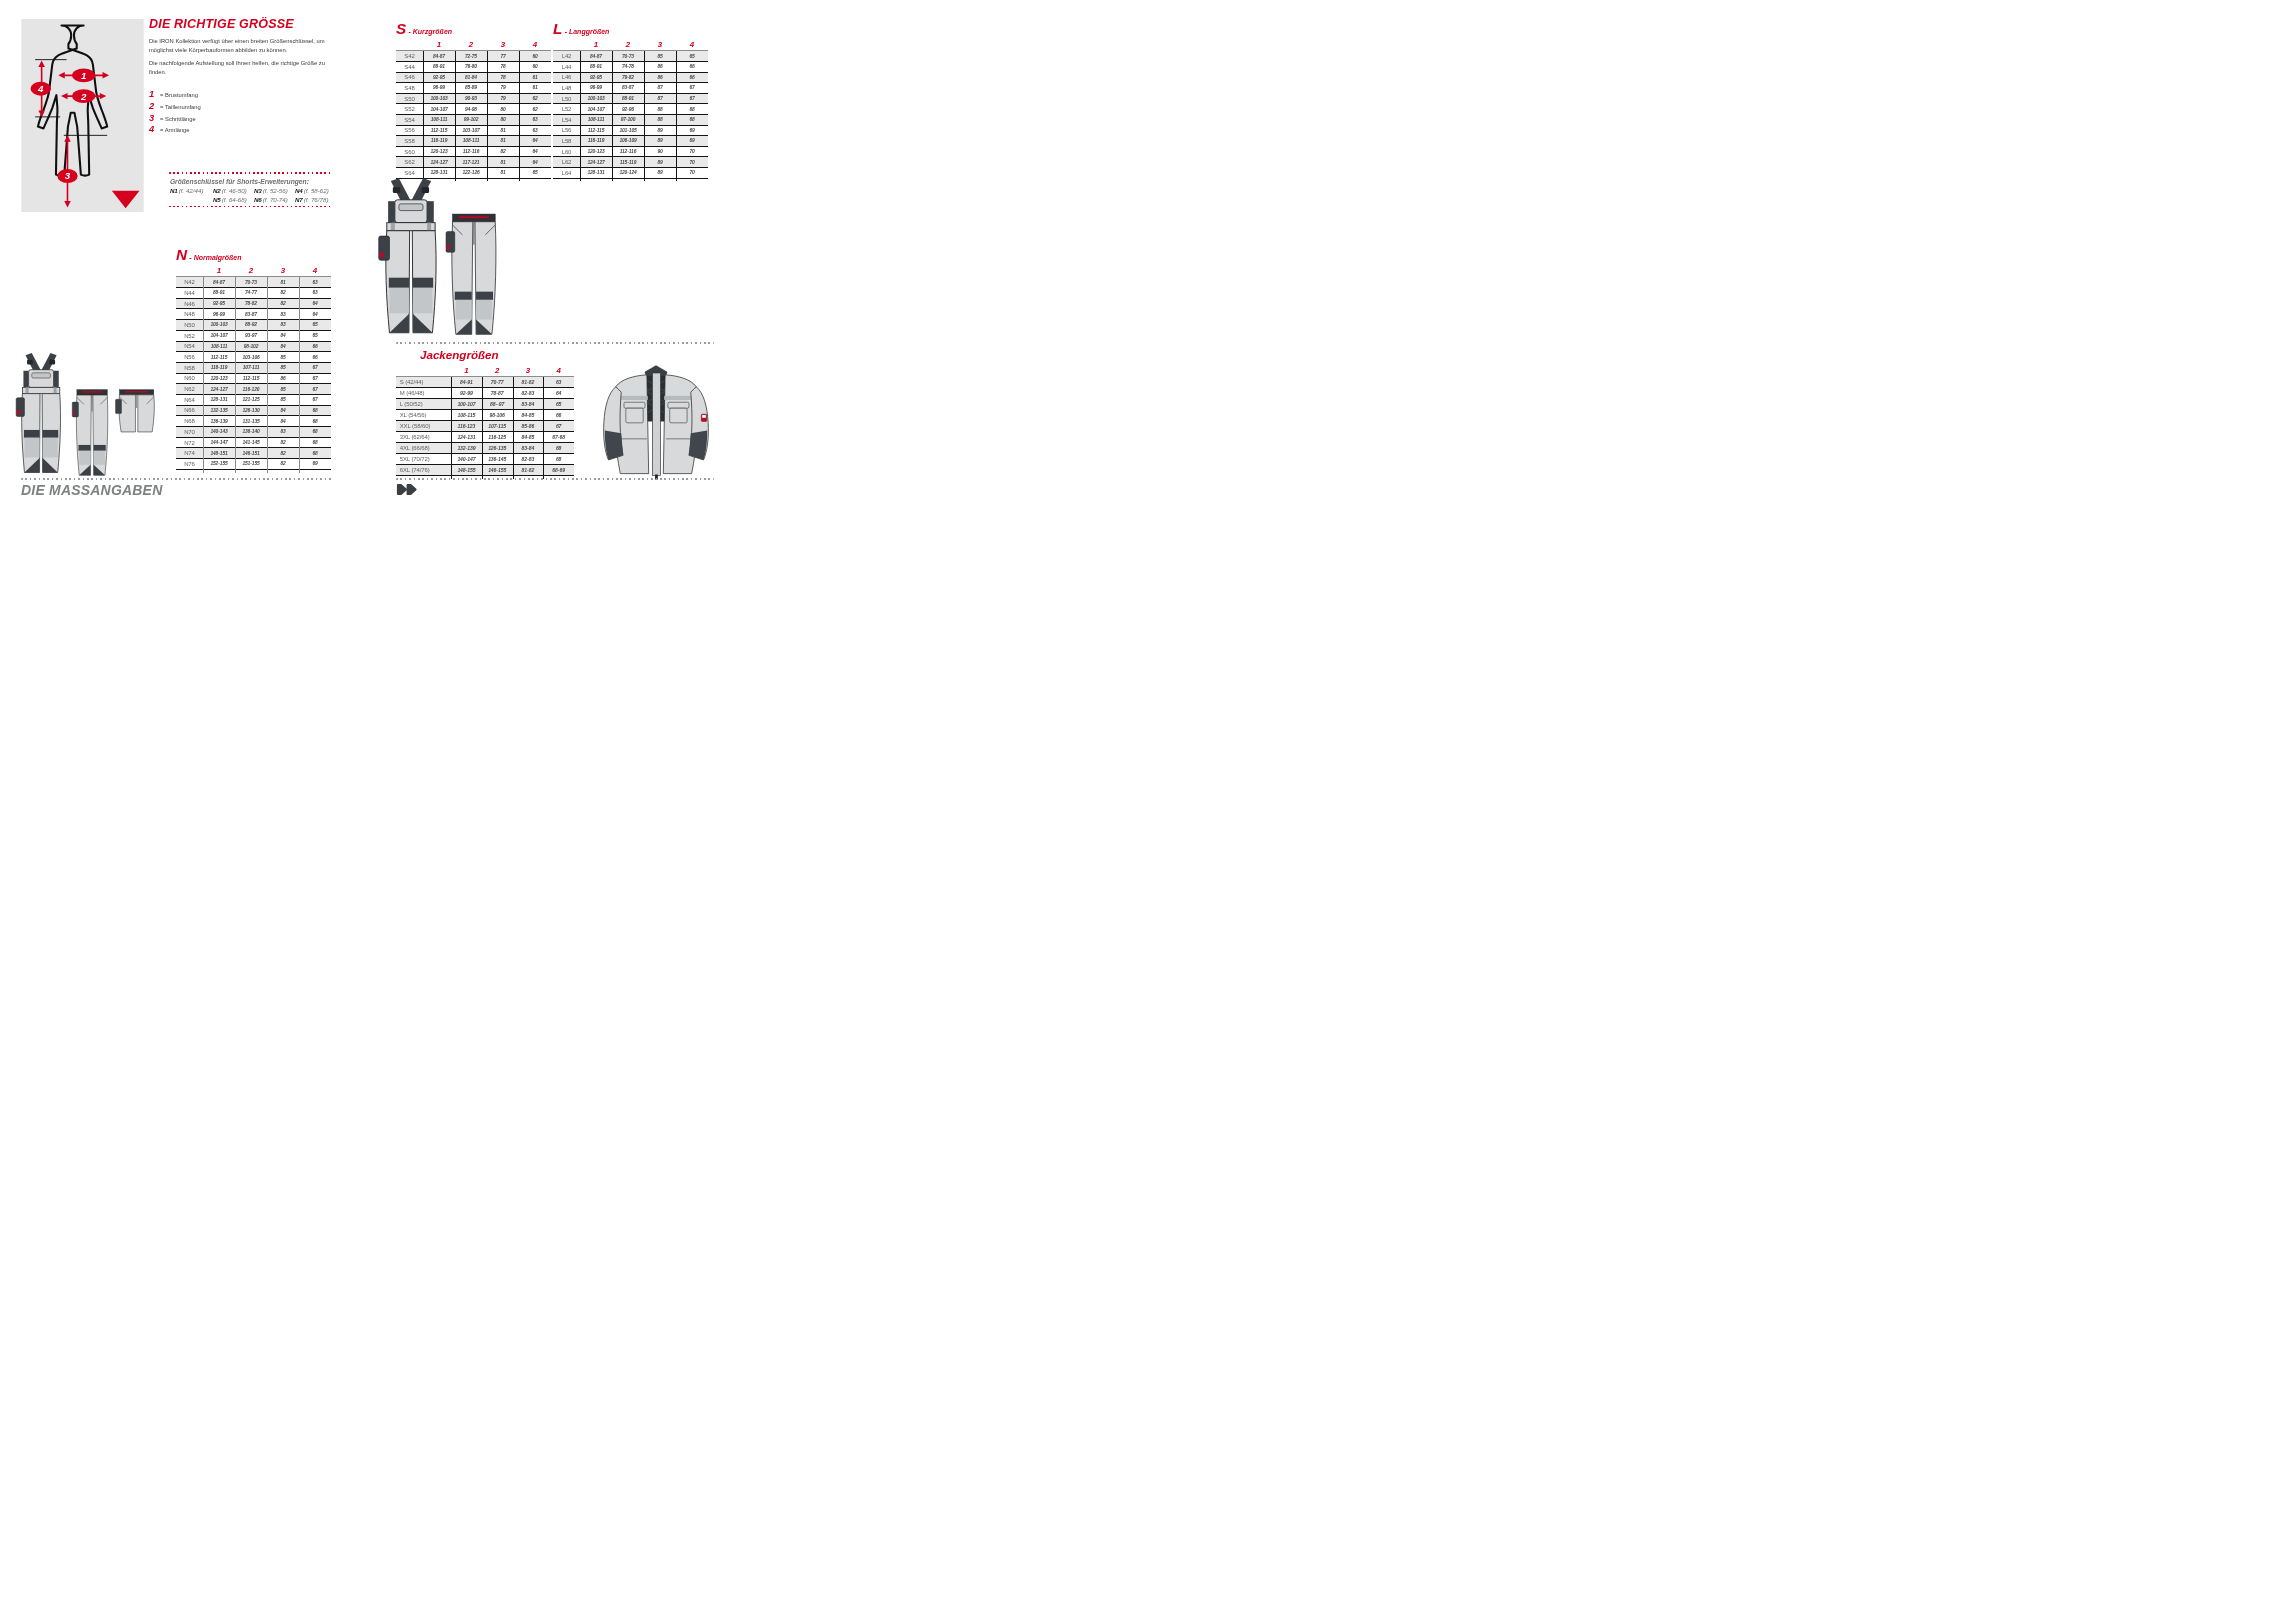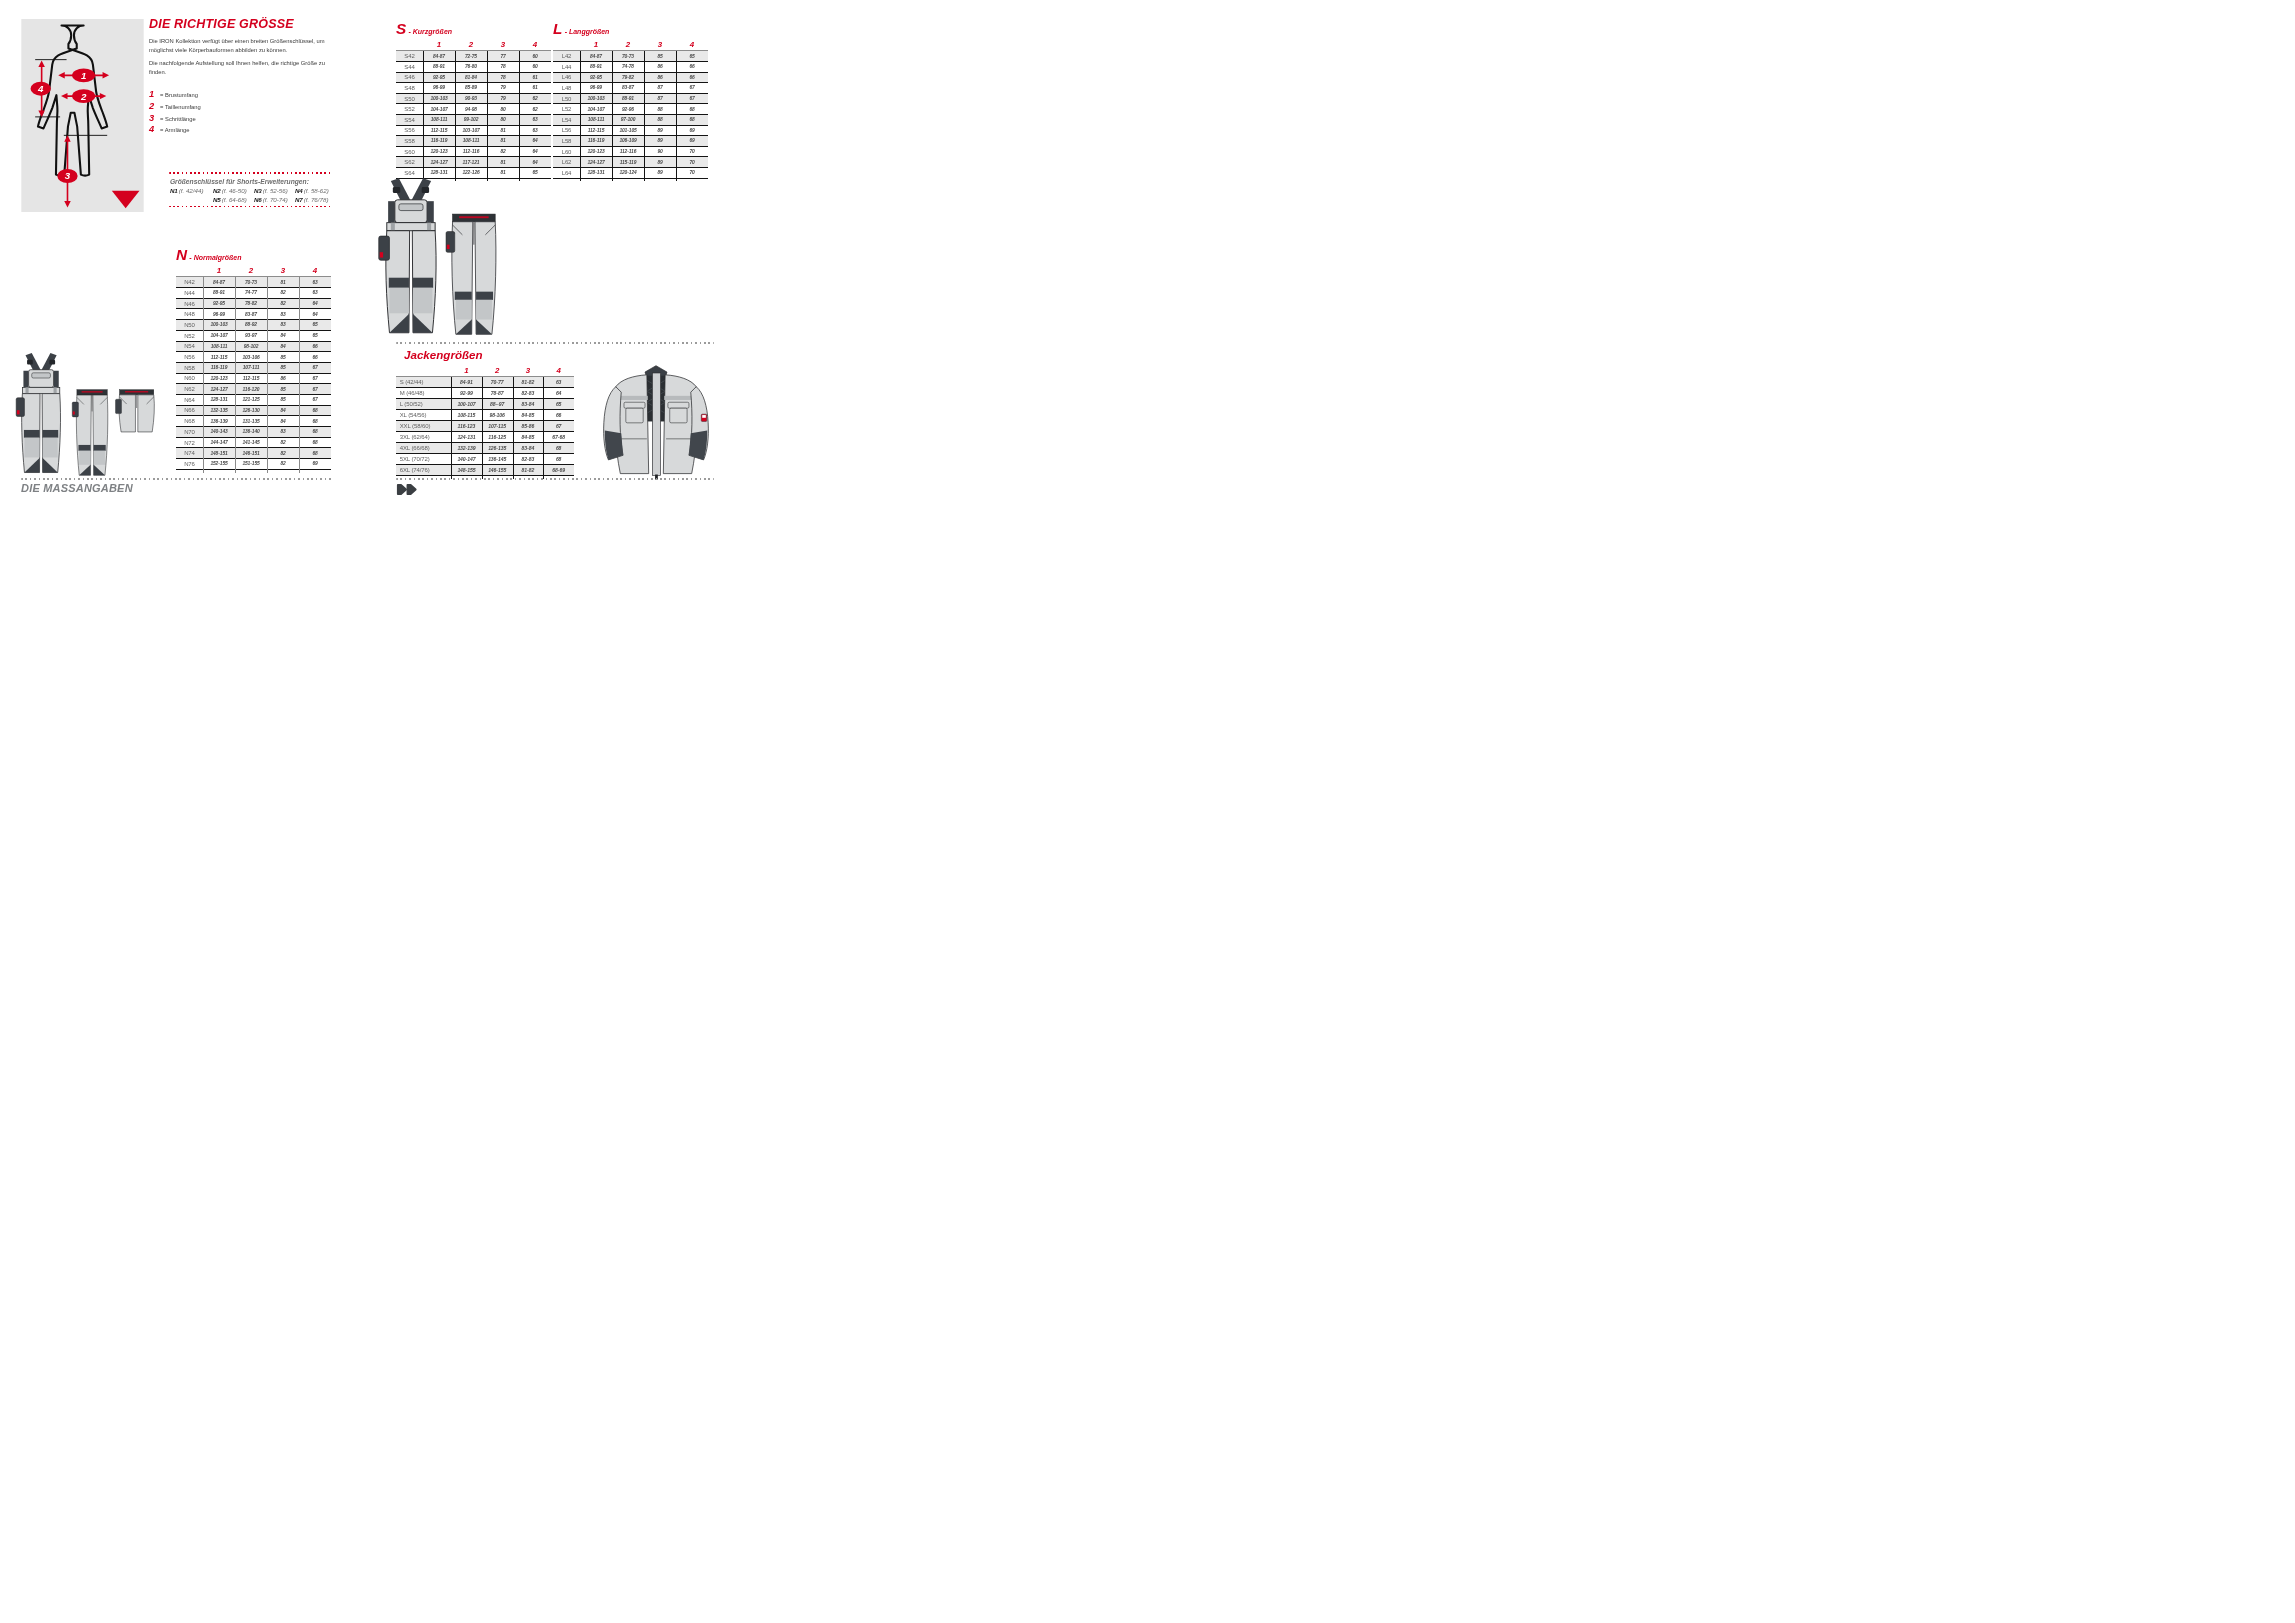--- a/index.html
+++ b/index.html
@@ -43,7 +43,7 @@
   .vgrid div { border-left:0.9px solid var(--vcol); }
   .vgrid div:first-child { border-left:none; }
 
-  .jacket-title { position:absolute; left:404px; top:348px; font-size:11.6px; font-weight:bold; font-style:italic; color:#d4001e; }
+  .jacket-title { position:absolute; left:420px; top:348px; font-size:11.6px; font-weight:bold; font-style:italic; color:#d4001e; }
 
   
   .dotline { position:absolute; height:1.9px; background:repeating-linear-gradient(90deg,#9b9b9b 0 1.6px, transparent 1.6px 4.4px); border-radius:0.9px; }

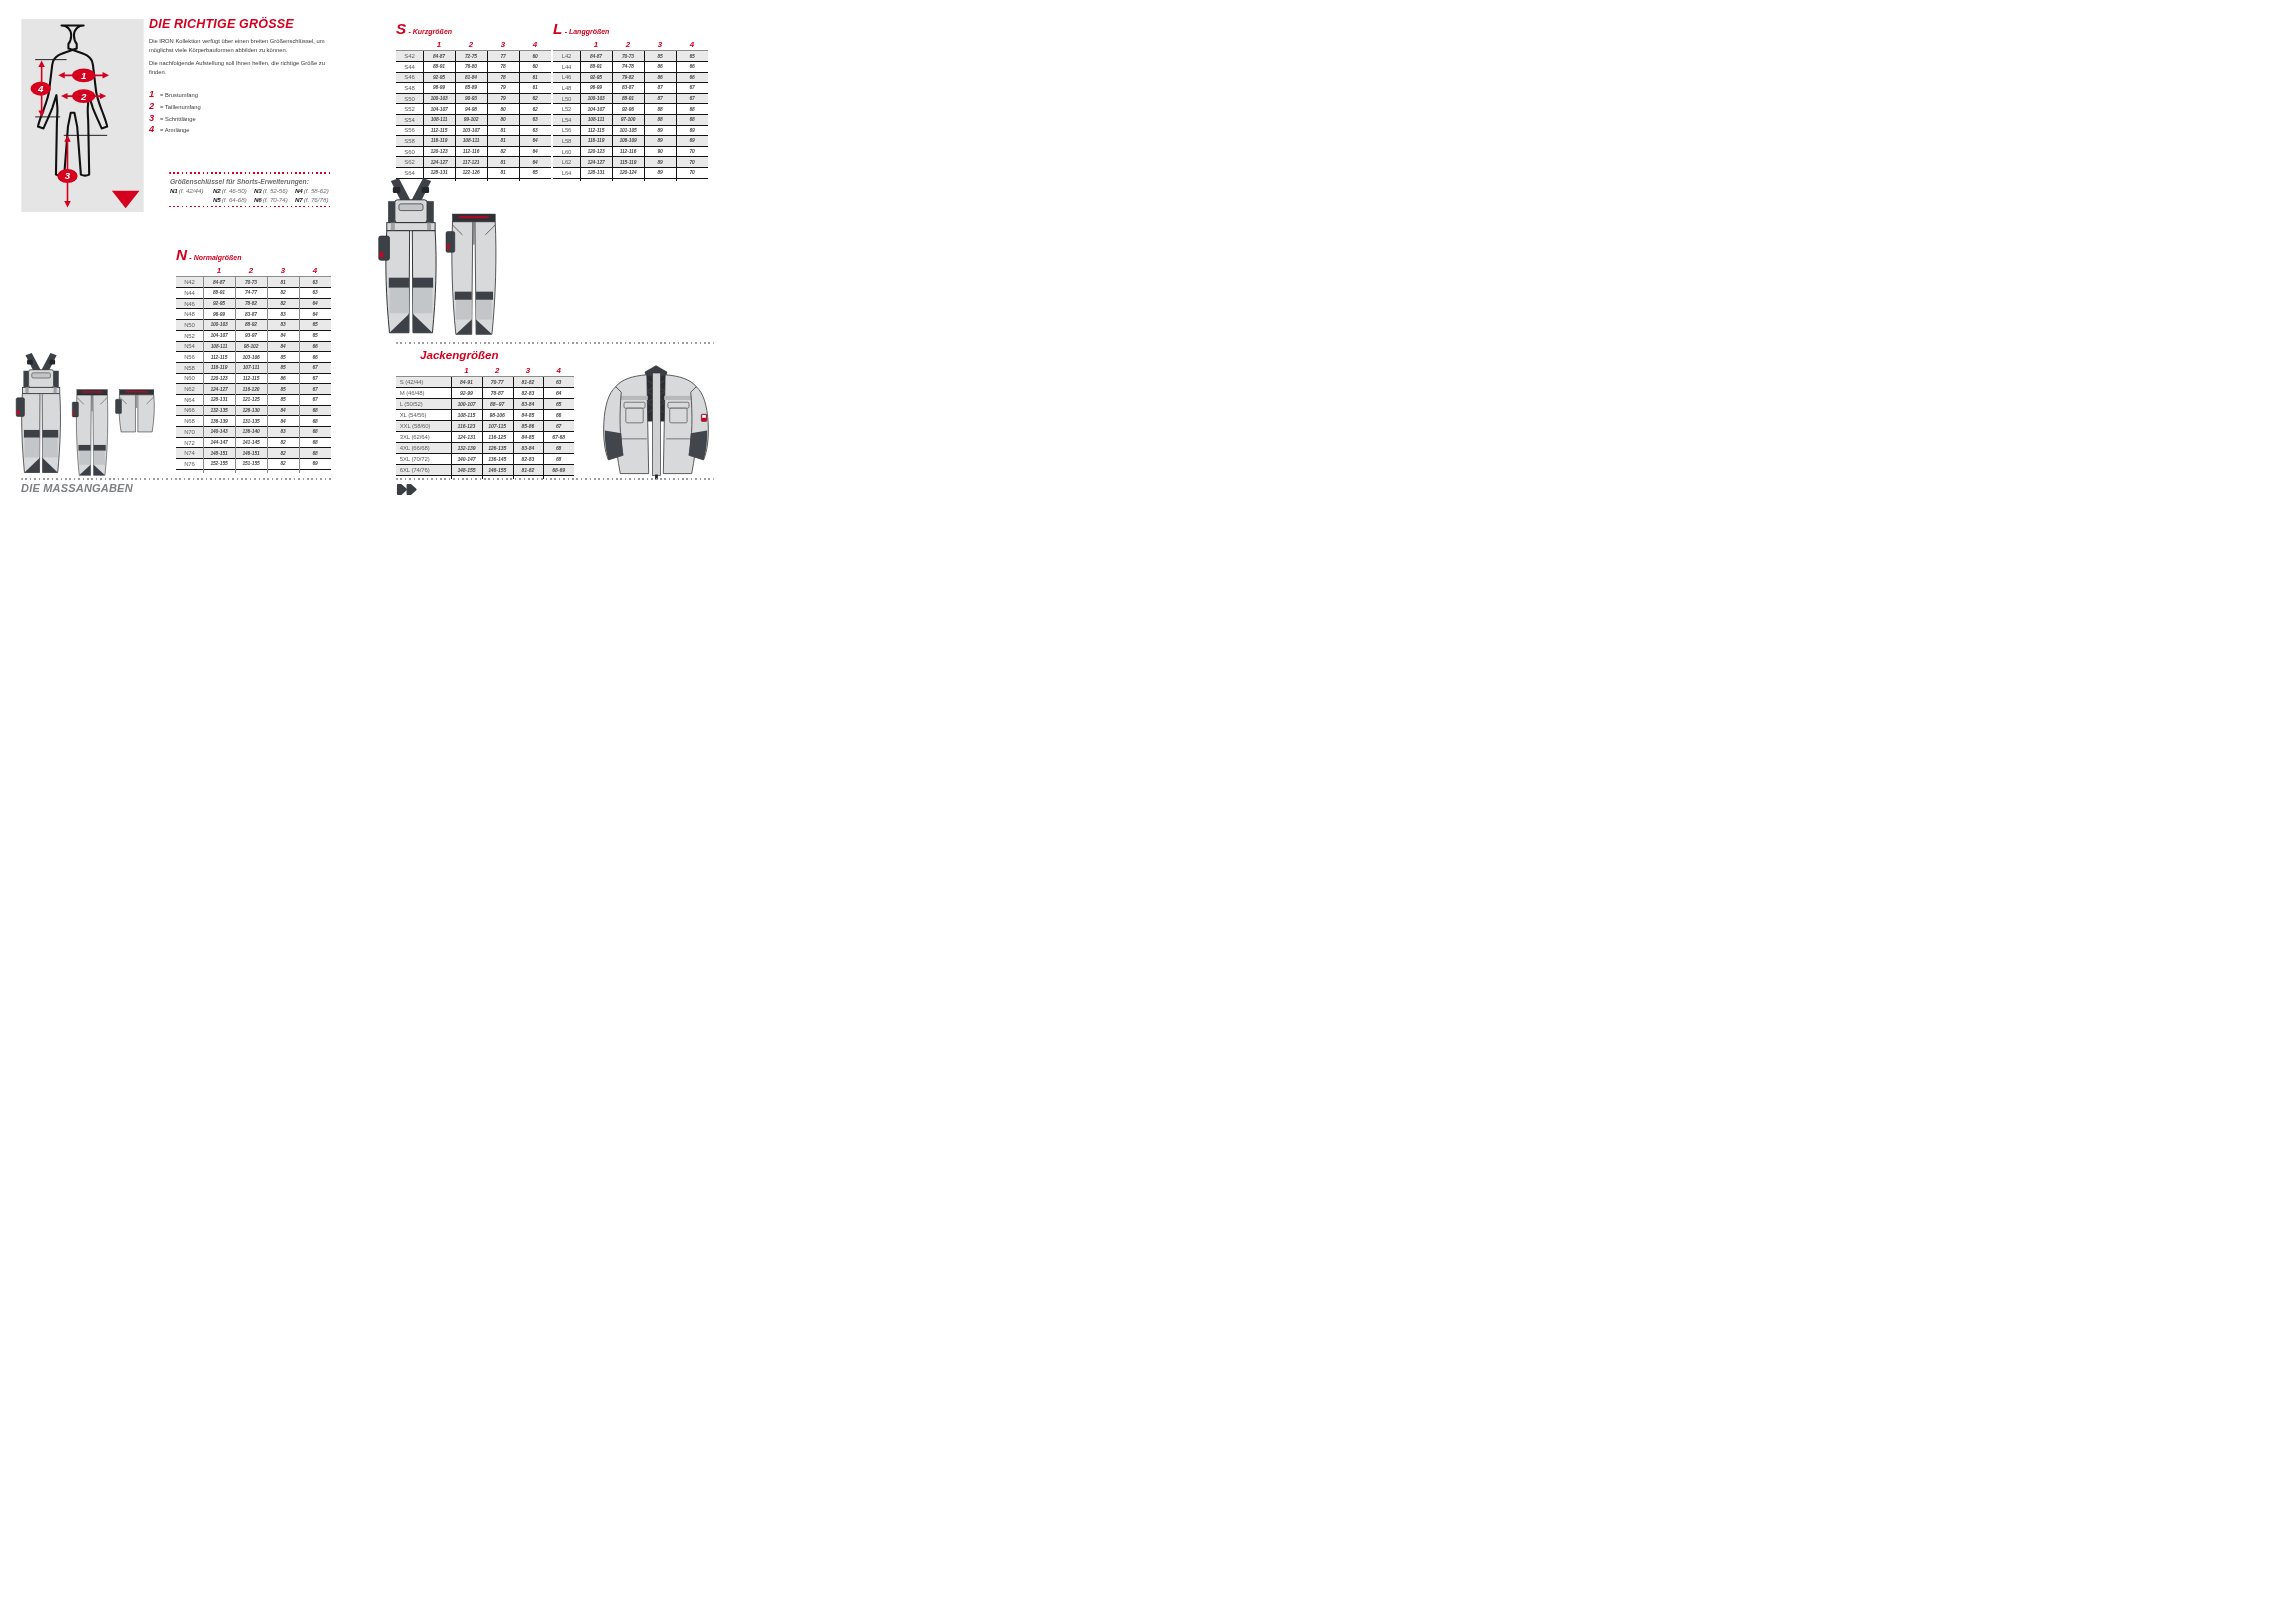--- a/index.html
+++ b/index.html
@@ -47,7 +47,7 @@
 
   
   .dotline { position:absolute; height:1.9px; background:repeating-linear-gradient(90deg,#9b9b9b 0 1.6px, transparent 1.6px 4.4px); border-radius:0.9px; }
-  .footer-title { position:absolute; left:21px; top:482px; font-size:11px; font-weight:bold; font-style:italic; color:#7e8184; letter-spacing:0.2px; }
+  .footer-title { position:absolute; left:21px; top:482px; font-size:14px; font-weight:bold; font-style:italic; color:#7e8184; letter-spacing:0.2px; }
   .chevrons { position:absolute; left:396px; top:483px; }
 
   .fig { position:absolute; }

